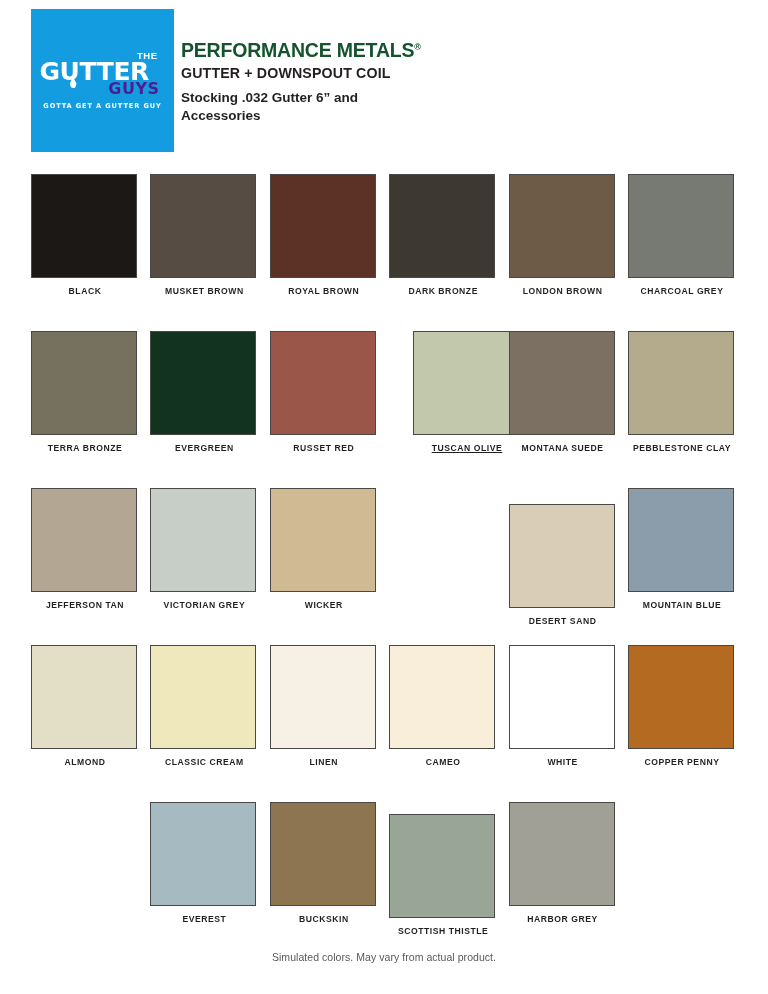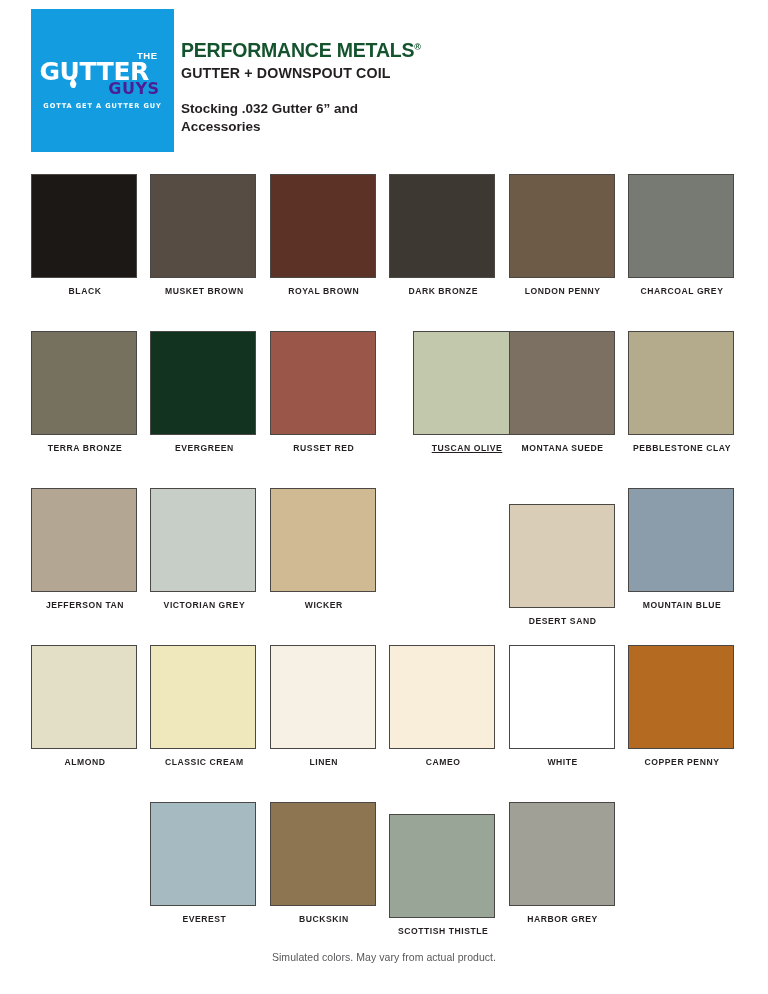--- a/index.html
+++ b/index.html
@@ -134,7 +134,7 @@
     font-weight: bold;
     color: #231f20;
     line-height: 1.35;
-    margin-top: 19px;
+    margin-top: 8px;
     width: 250px;
     text-align: justify;
   }

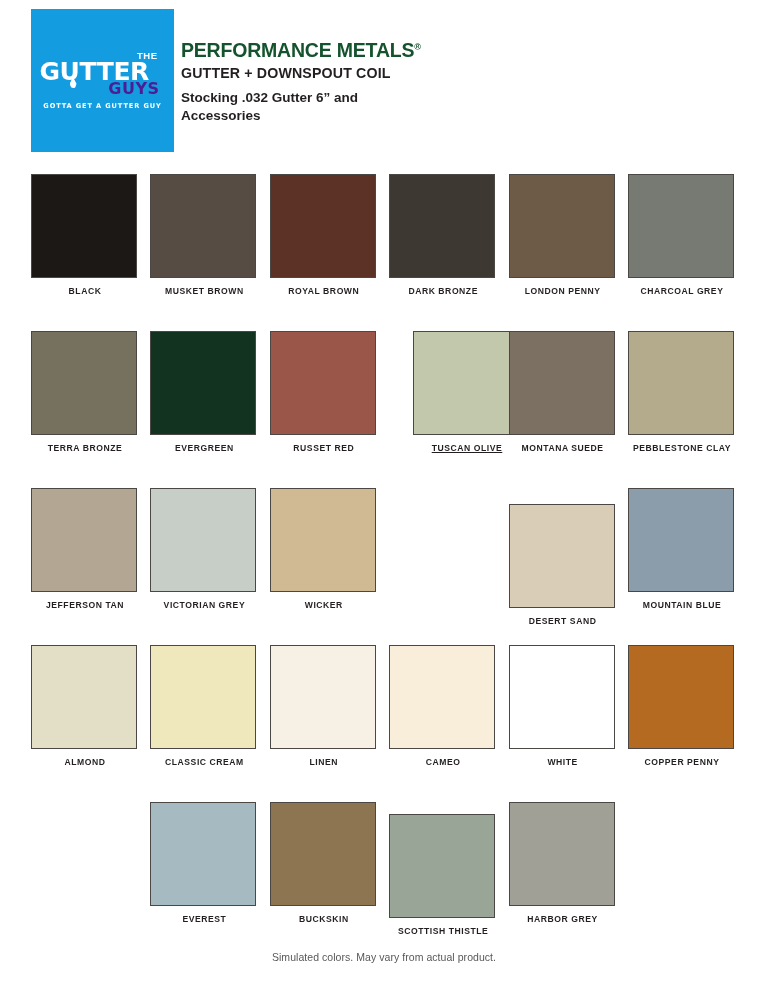--- a/index.html
+++ b/index.html
@@ -230,7 +230,7 @@
     </div>
     <div class="swatch-cell" style="left: 508.6px; top: 174px;">
       <div class="swatch-chip" style="background: rgb(109, 91, 72);"></div>
-      <div class="swatch-label">LONDON PENNY</div>
+      <div class="swatch-label">LONDON BROWN</div>
     </div>
     <div class="swatch-cell" style="left: 628px; top: 174px;">
       <div class="swatch-chip" style="background: rgb(118, 122, 114);"></div>

